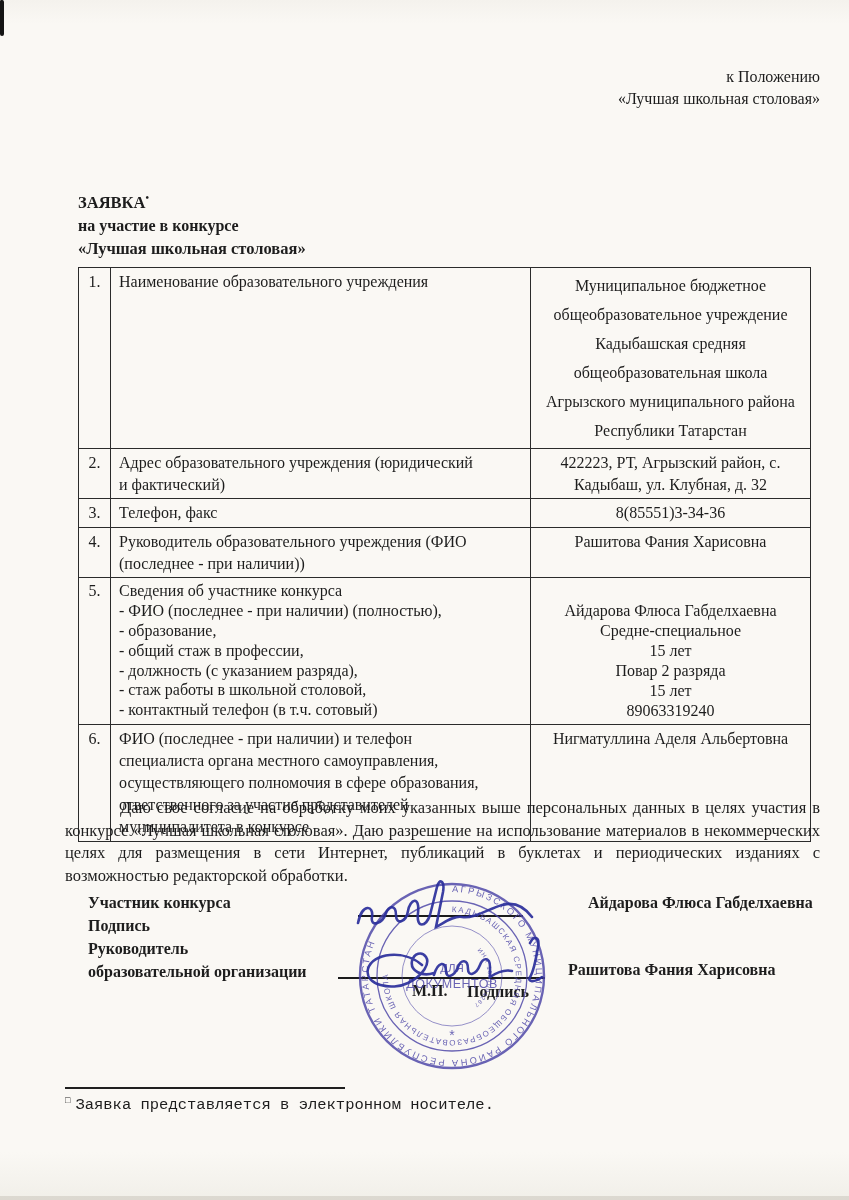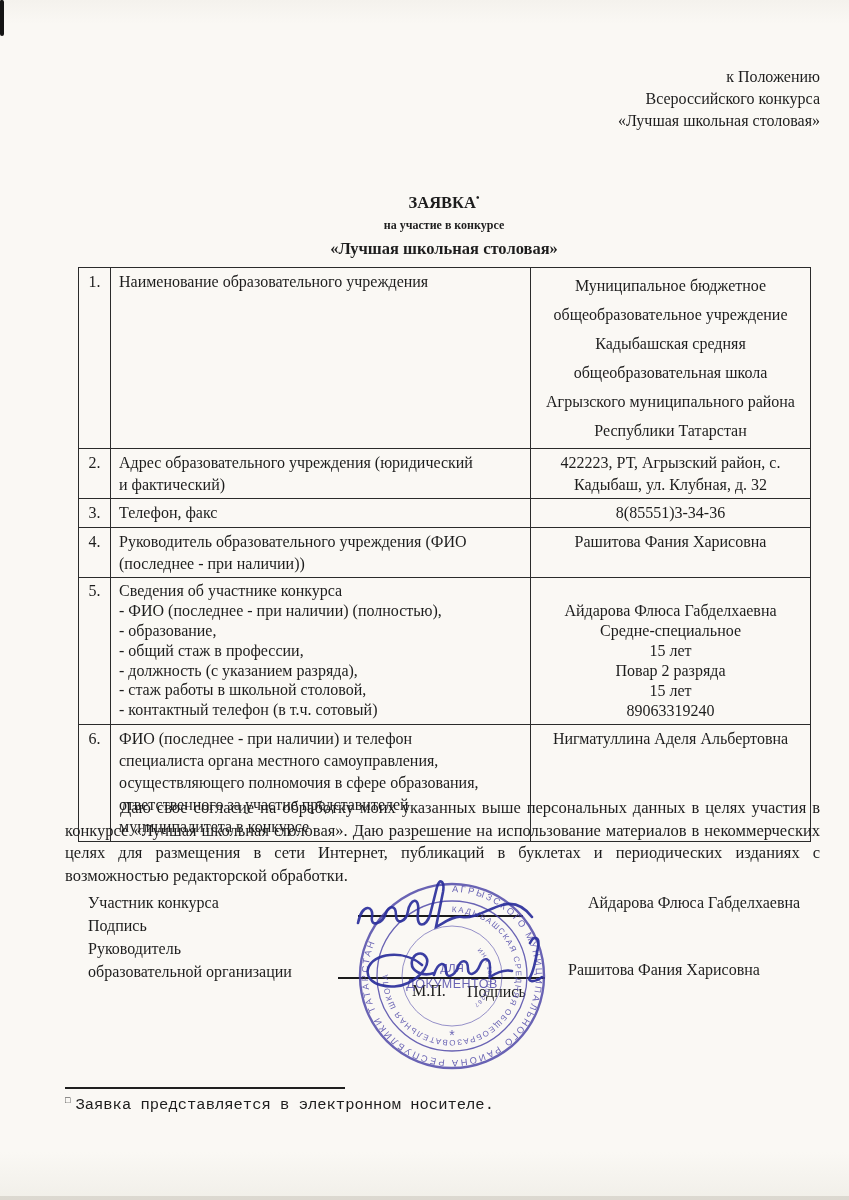--- a/index.html
+++ b/index.html
@@ -80,7 +80,6 @@
 
   <div class="header-block">
     <div>к Положению</div>
-    <div>Всероссийского конкурса</div>
     <div>«Лучшая школьная столовая»</div>
   </div>
 

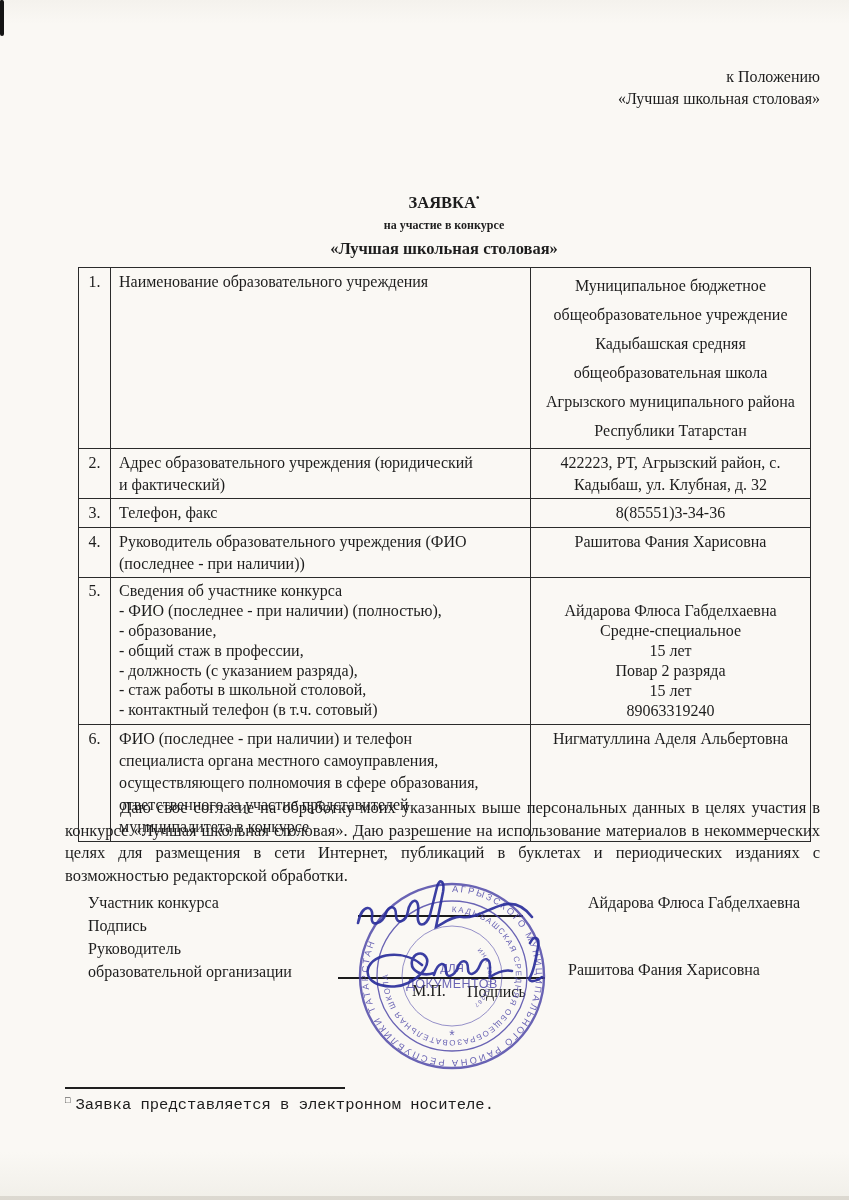--- a/index.html
+++ b/index.html
@@ -26,7 +26,7 @@
 
   .title-block{
     position:absolute;left:78px;top:186px;width:732px;
-    text-align:center;font-weight:bold;line-height:23px;font-size:16.5px;
+    text-align:left;font-weight:bold;line-height:23px;font-size:16.5px;
   }
   .title-block sup{font-size:10px;}
 

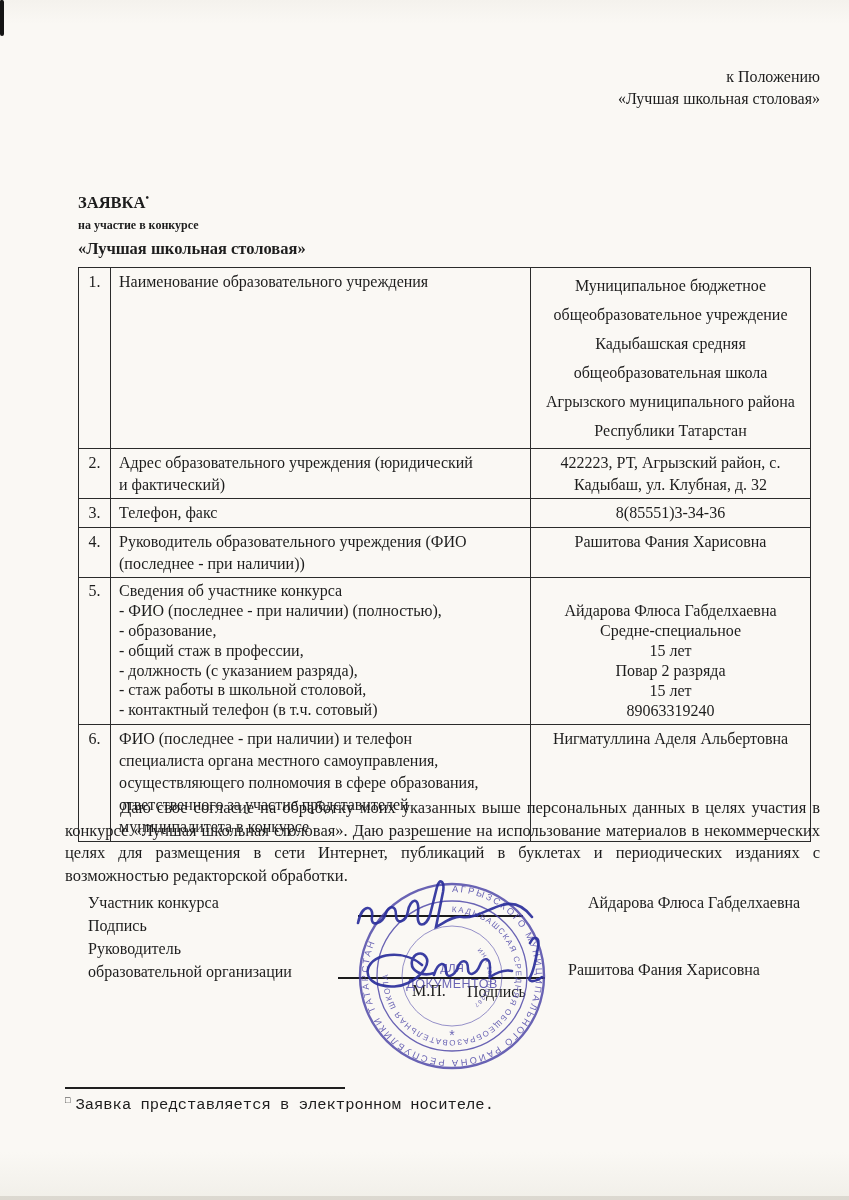--- a/index.html
+++ b/index.html
@@ -85,7 +85,7 @@
 
   <div class="title-block">
     <div><span>ЗАЯВКА</span><sup>•</sup></div>
-    <div style="font-size:12px">на участие в конкурсе</div>
+    <div style="font-size:16px">на участие в конкурсе</div>
     <div>«Лучшая школьная столовая»</div>
   </div>
 

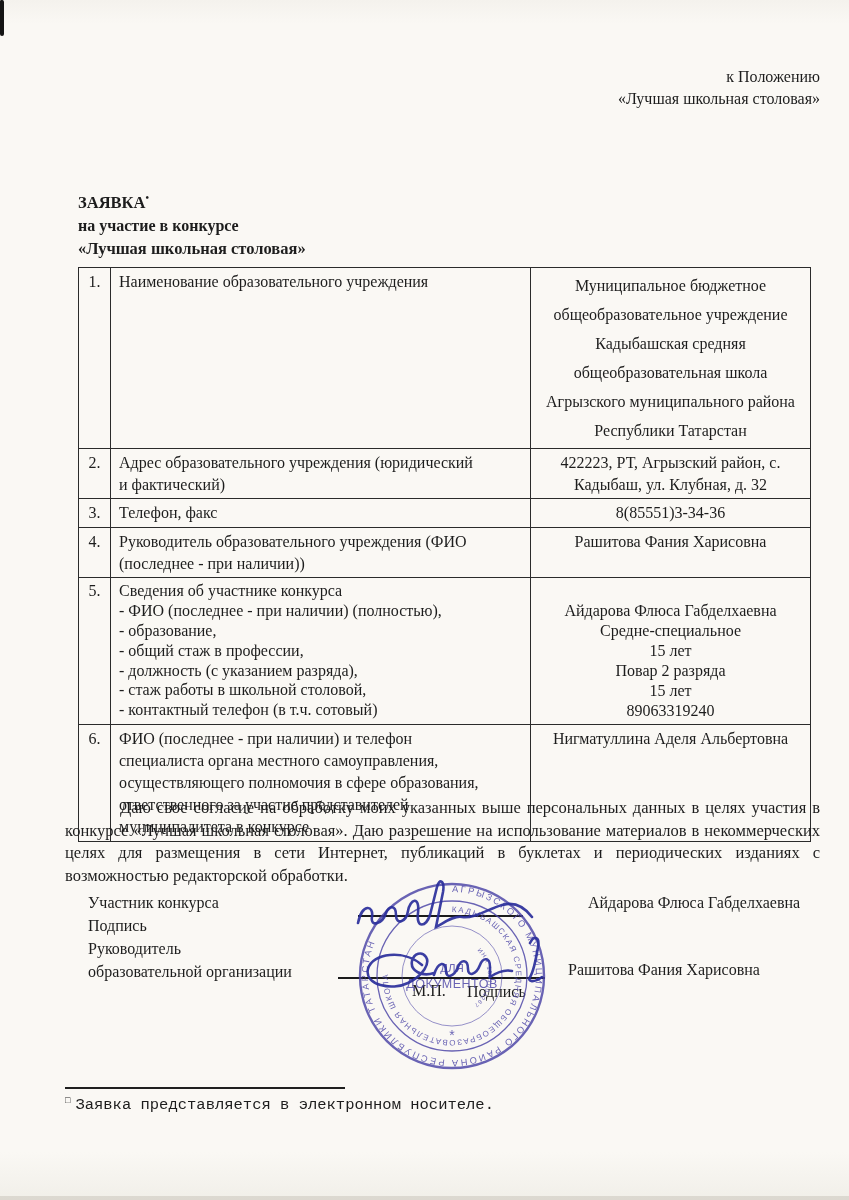--- a/index.html
+++ b/index.html
@@ -57,7 +57,7 @@
     text-align:justify;text-indent:55px;
   }
 
-  .sig-text{position:absolute;font-size:16px;white-space:nowrap;}
+  .sig-text{position:absolute;font-size:16px;white-space:nowrap;font-weight:bold;}
   .sig-line{position:absolute;height:2px;background:#1b1b1b;}
   .line1{left:358px;top:915px;width:165px;}
   .line2{left:338px;top:977px;width:207px;}

